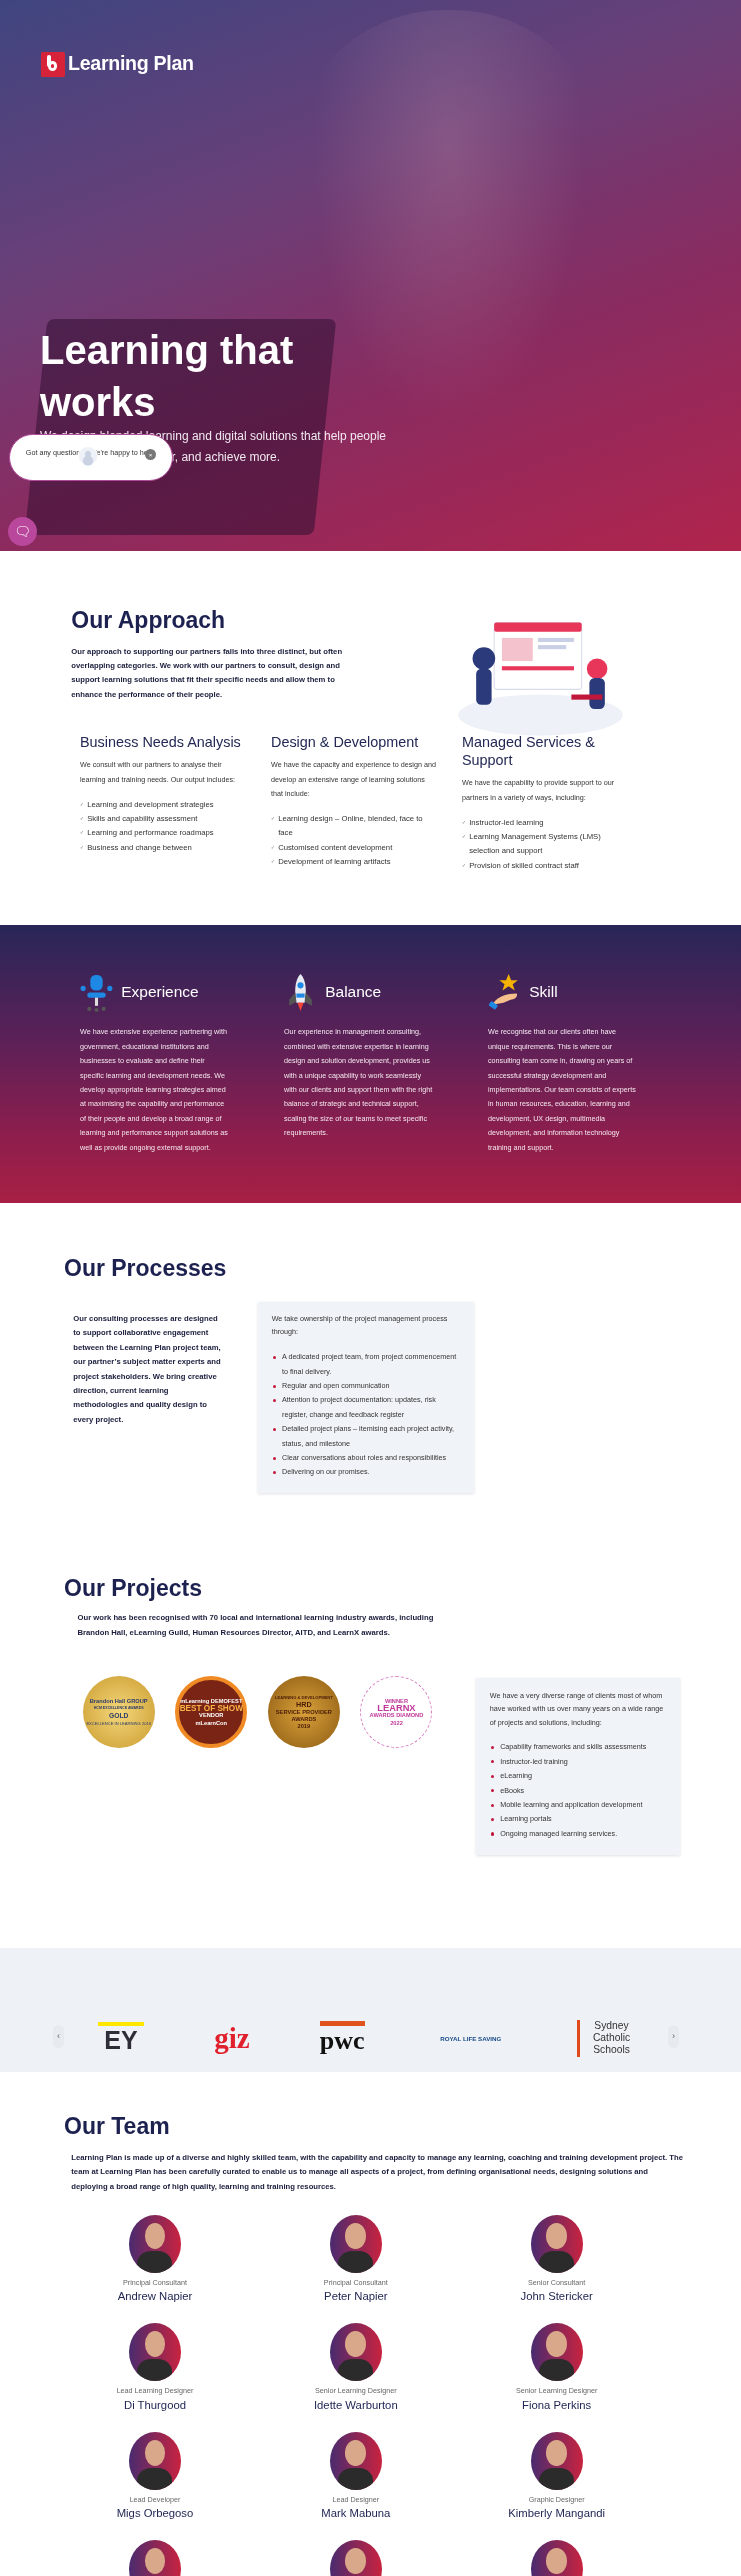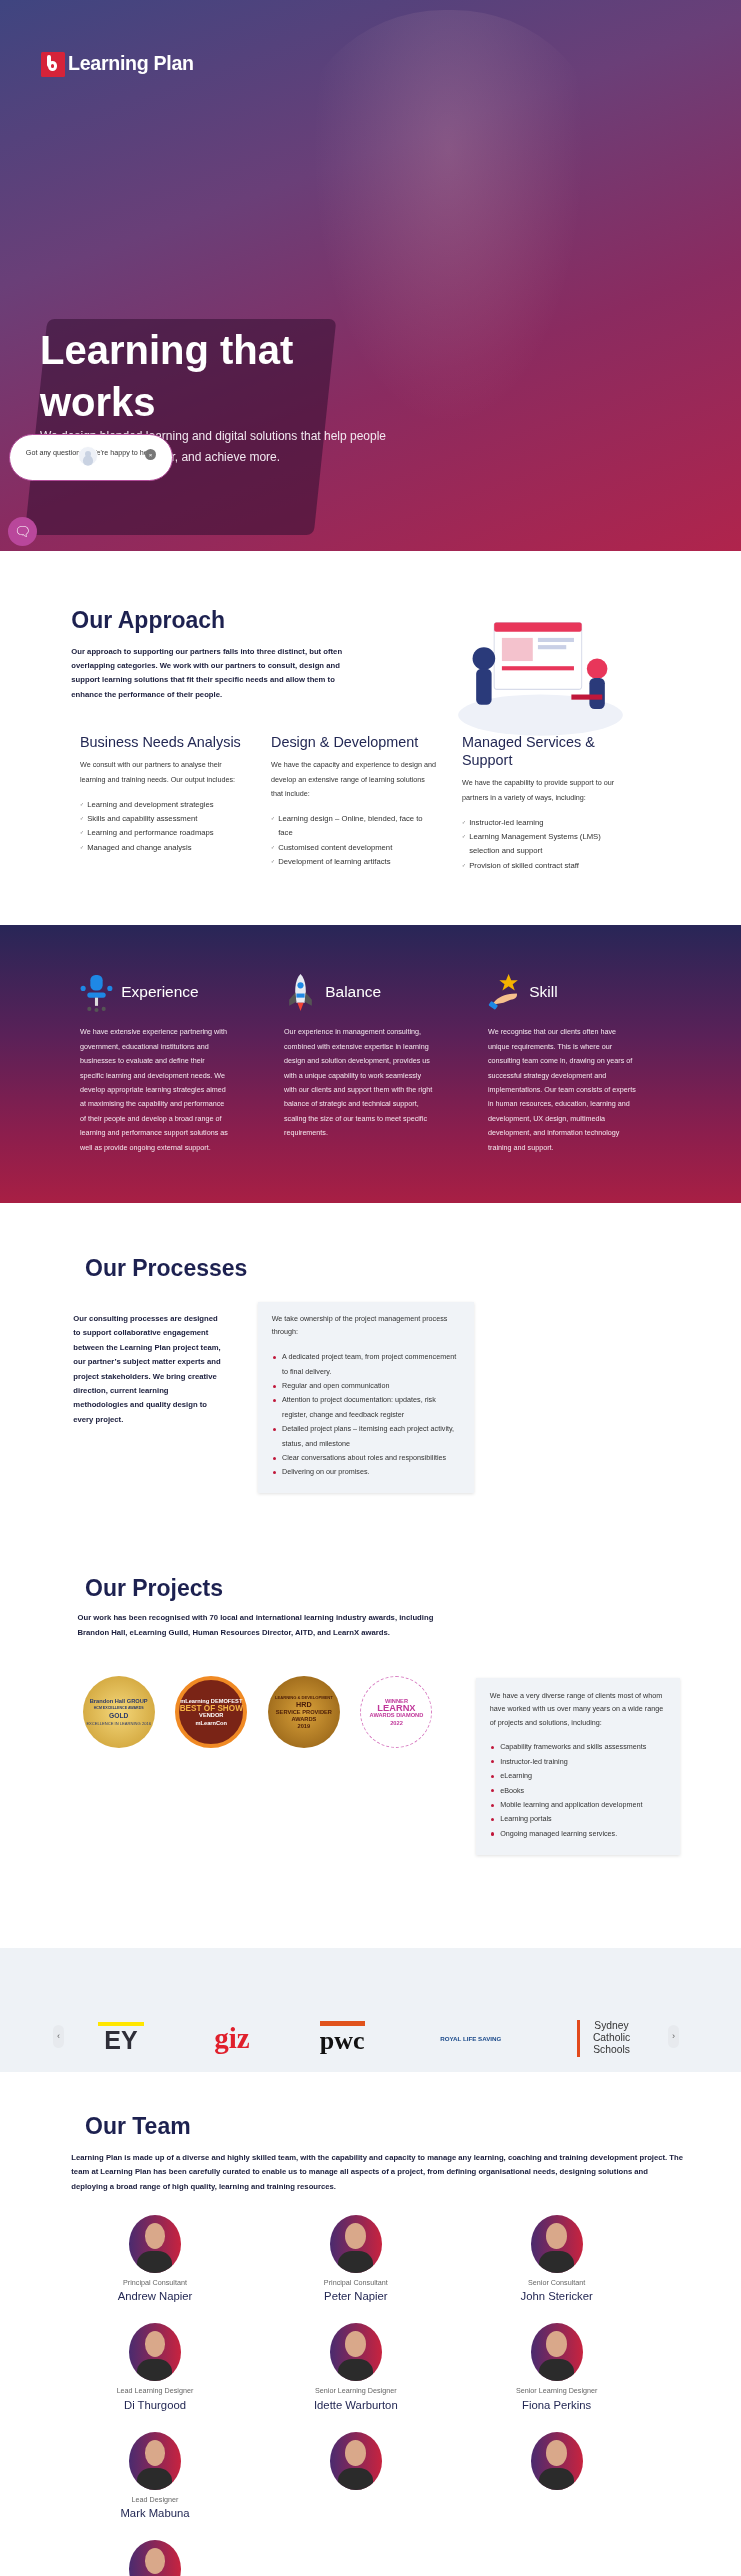--- a/index.html
+++ b/index.html
@@ -114,7 +114,7 @@
           <li>Learning and development strategies</li>
           <li>Skills and capability assessment</li>
           <li>Learning and performance roadmaps</li>
-          <li>Managed and change analysis</li>
+          <li>Business and change between</li>
         </ul>
       </div>
       <div class="col">

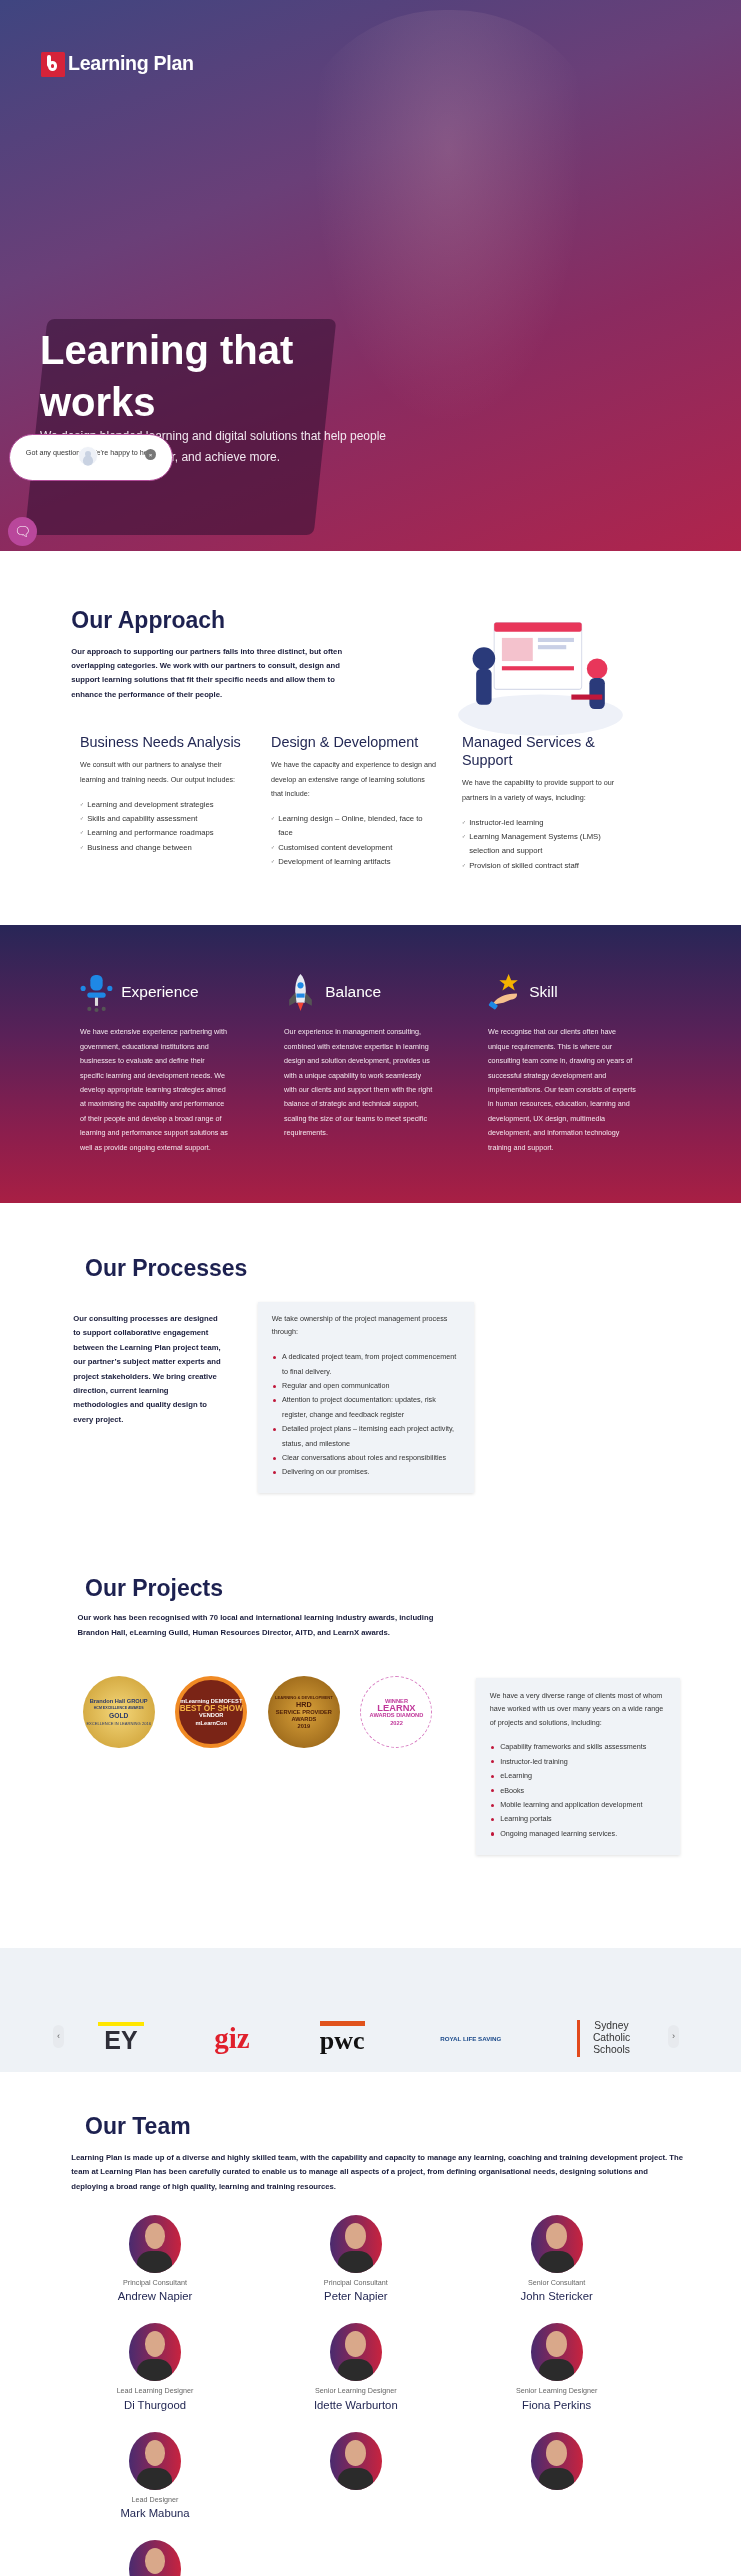--- a/index.html
+++ b/index.html
@@ -41,7 +41,7 @@
 .values .col p{color:#f5e8ef;font-size:7.2px;line-height:14.4px}
 
 .proc{padding:52px 0 72px}
-.sec-title{font-size:23px;font-weight:700;color:#1d2150;margin-left:23px}
+.sec-title{font-size:23px;font-weight:700;color:#1d2150;margin-left:2px}
 .proc-row{display:flex;margin-top:19.6px;gap:36px;padding-left:11.3px}
 .proc-left{width:149px;font-size:7.7px;line-height:14.4px;font-weight:700;color:#1a1d3c;margin-top:10.3px}
 .card{background:#f0f3f7;box-shadow:0 1px 3.1px rgba(0,0,0,.12);padding:10.3px 13.4px 13.4px}

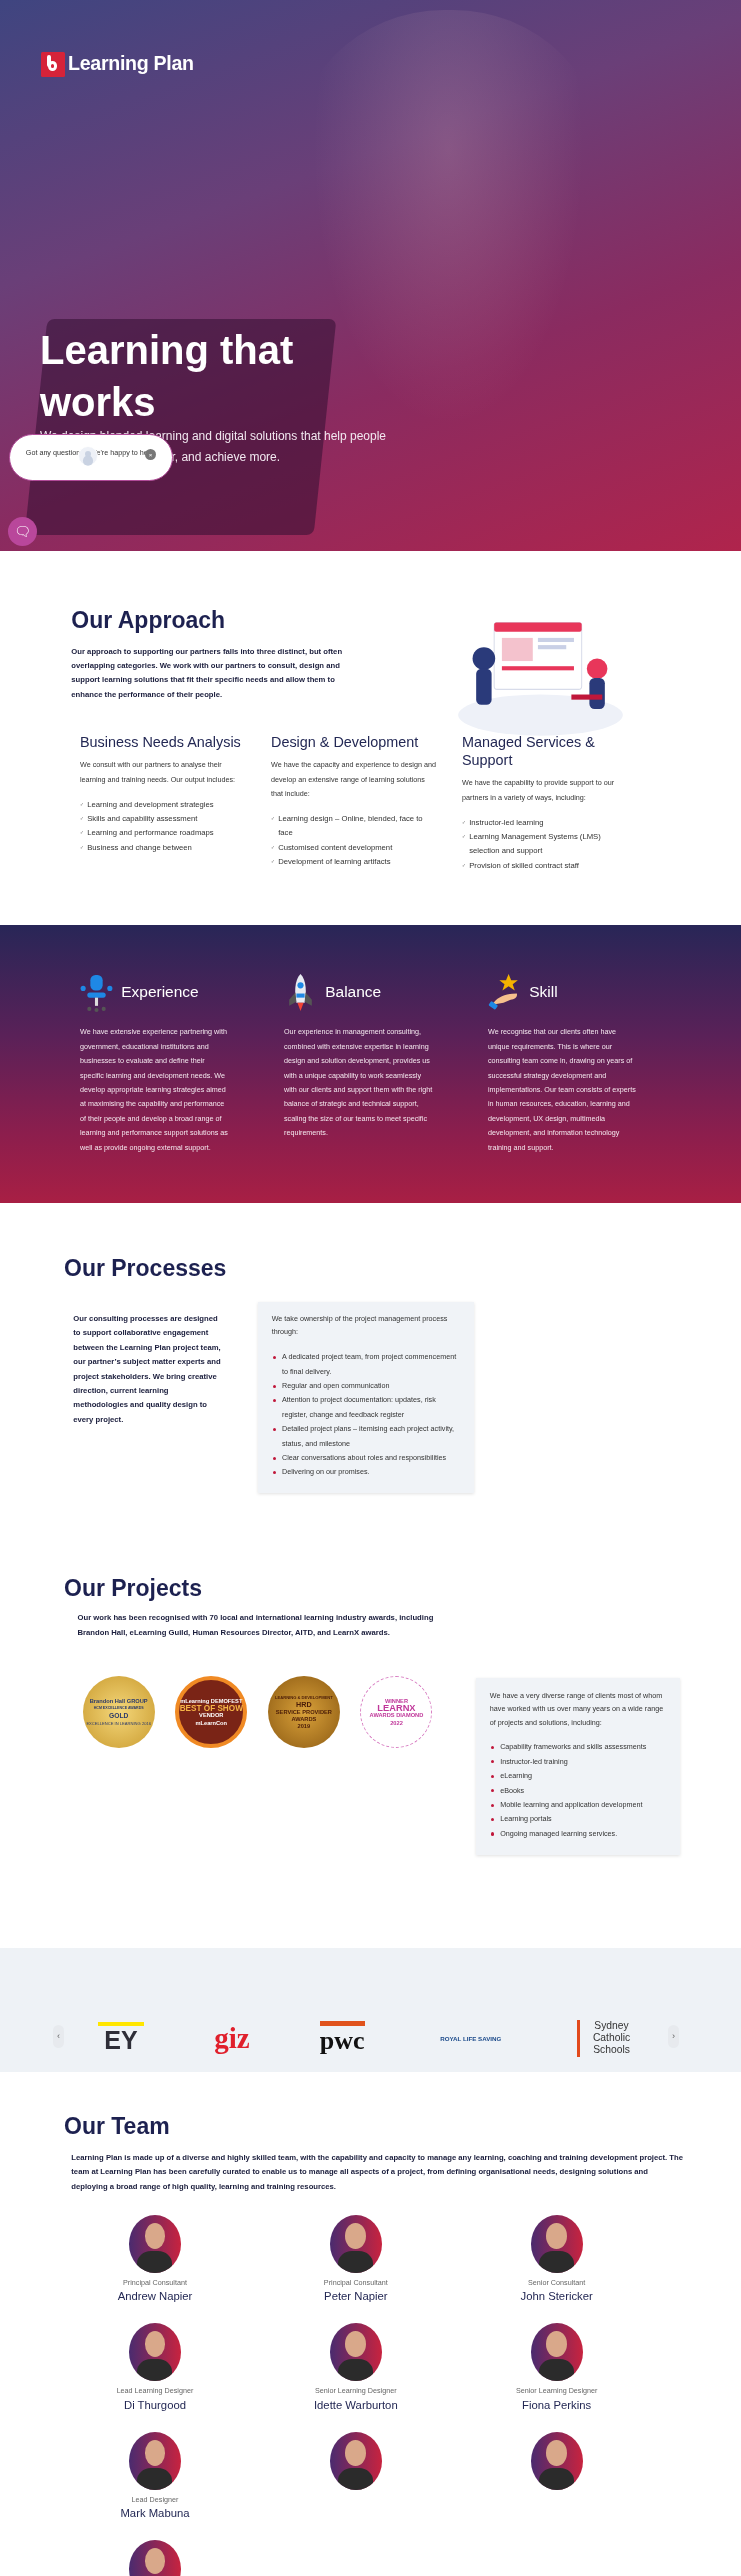--- a/index.html
+++ b/index.html
@@ -305,6 +305,11 @@
         </div>
       <div class="member">
           <div class="photo"></div>
+          <div class="role">Lead Developer</div>
+          <div class="name">Migs Orbegoso</div>
+        </div>
+      <div class="member">
+          <div class="photo"></div>
           <div class="role">Lead Designer</div>
           <div class="name">Mark Mabuna</div>
         </div>

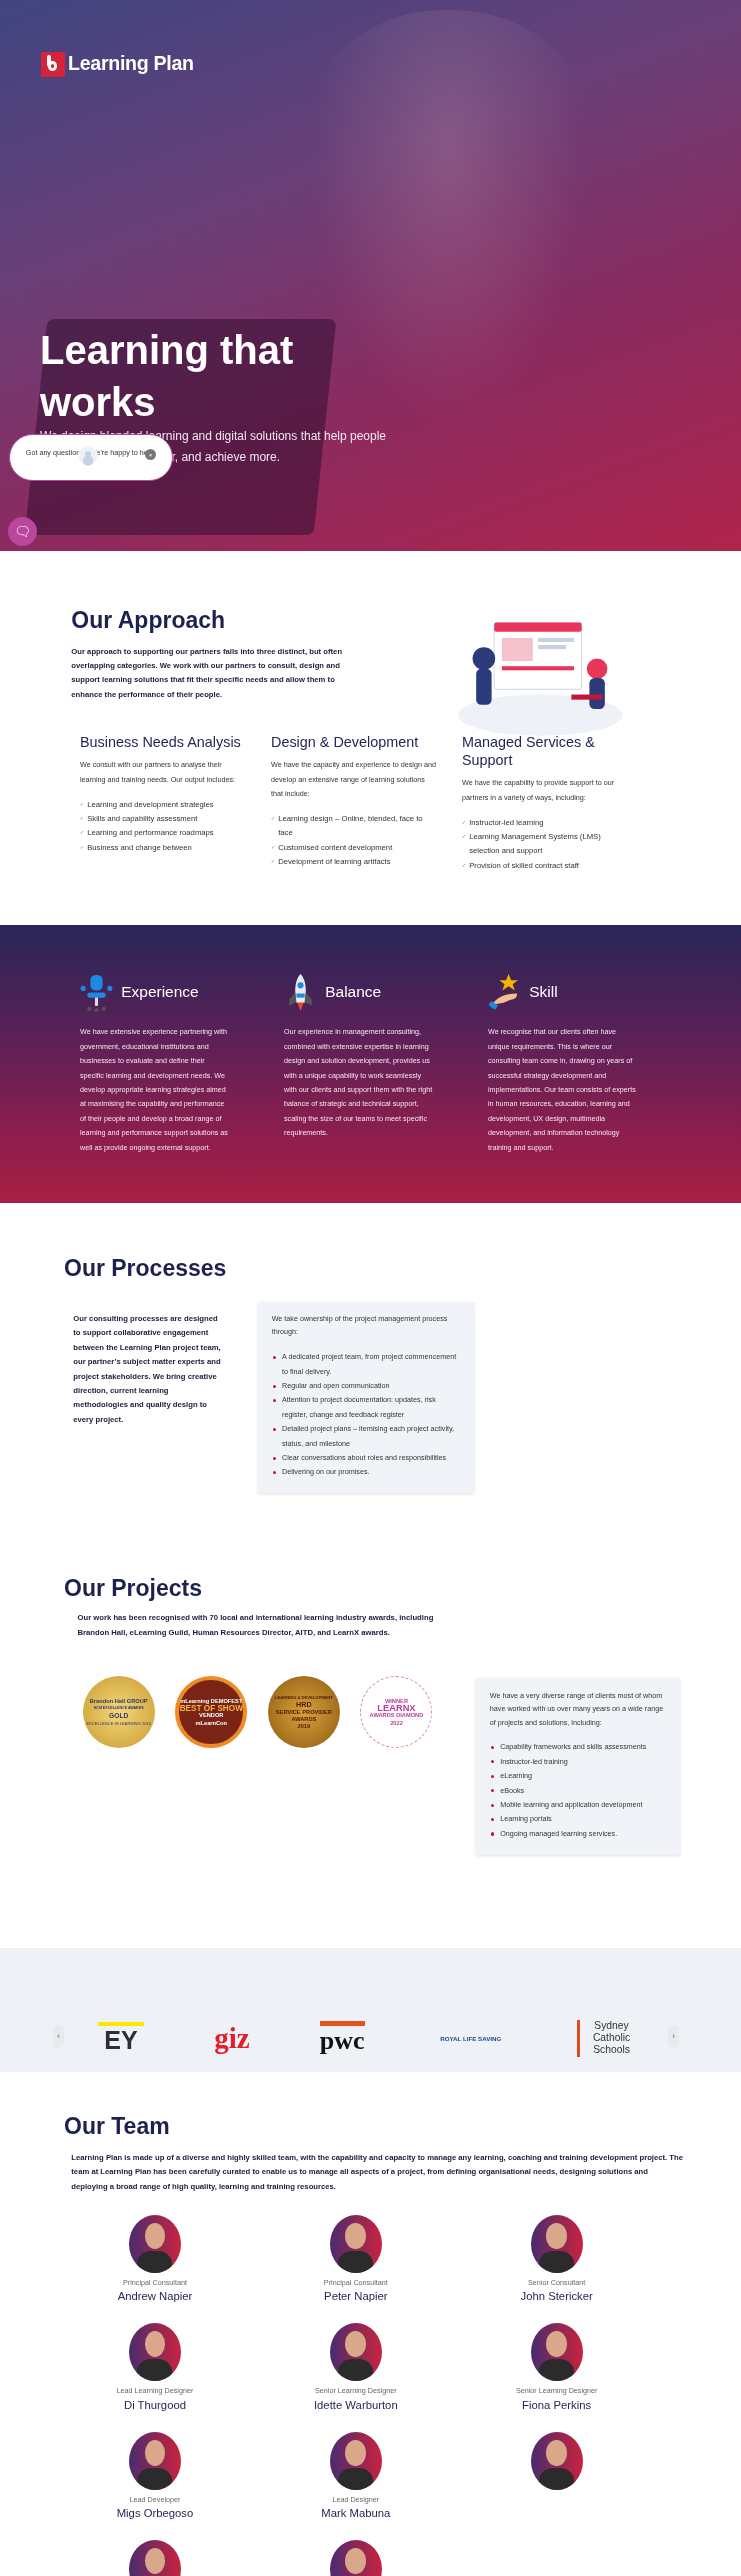--- a/index.html
+++ b/index.html
@@ -315,6 +315,11 @@
         </div>
       <div class="member">
           <div class="photo"></div>
+          <div class="role">Graphic Designer</div>
+          <div class="name">Kimberly Mangandi</div>
+        </div>
+      <div class="member">
+          <div class="photo"></div>
         </div>
       <div class="member">
           <div class="photo"></div>

